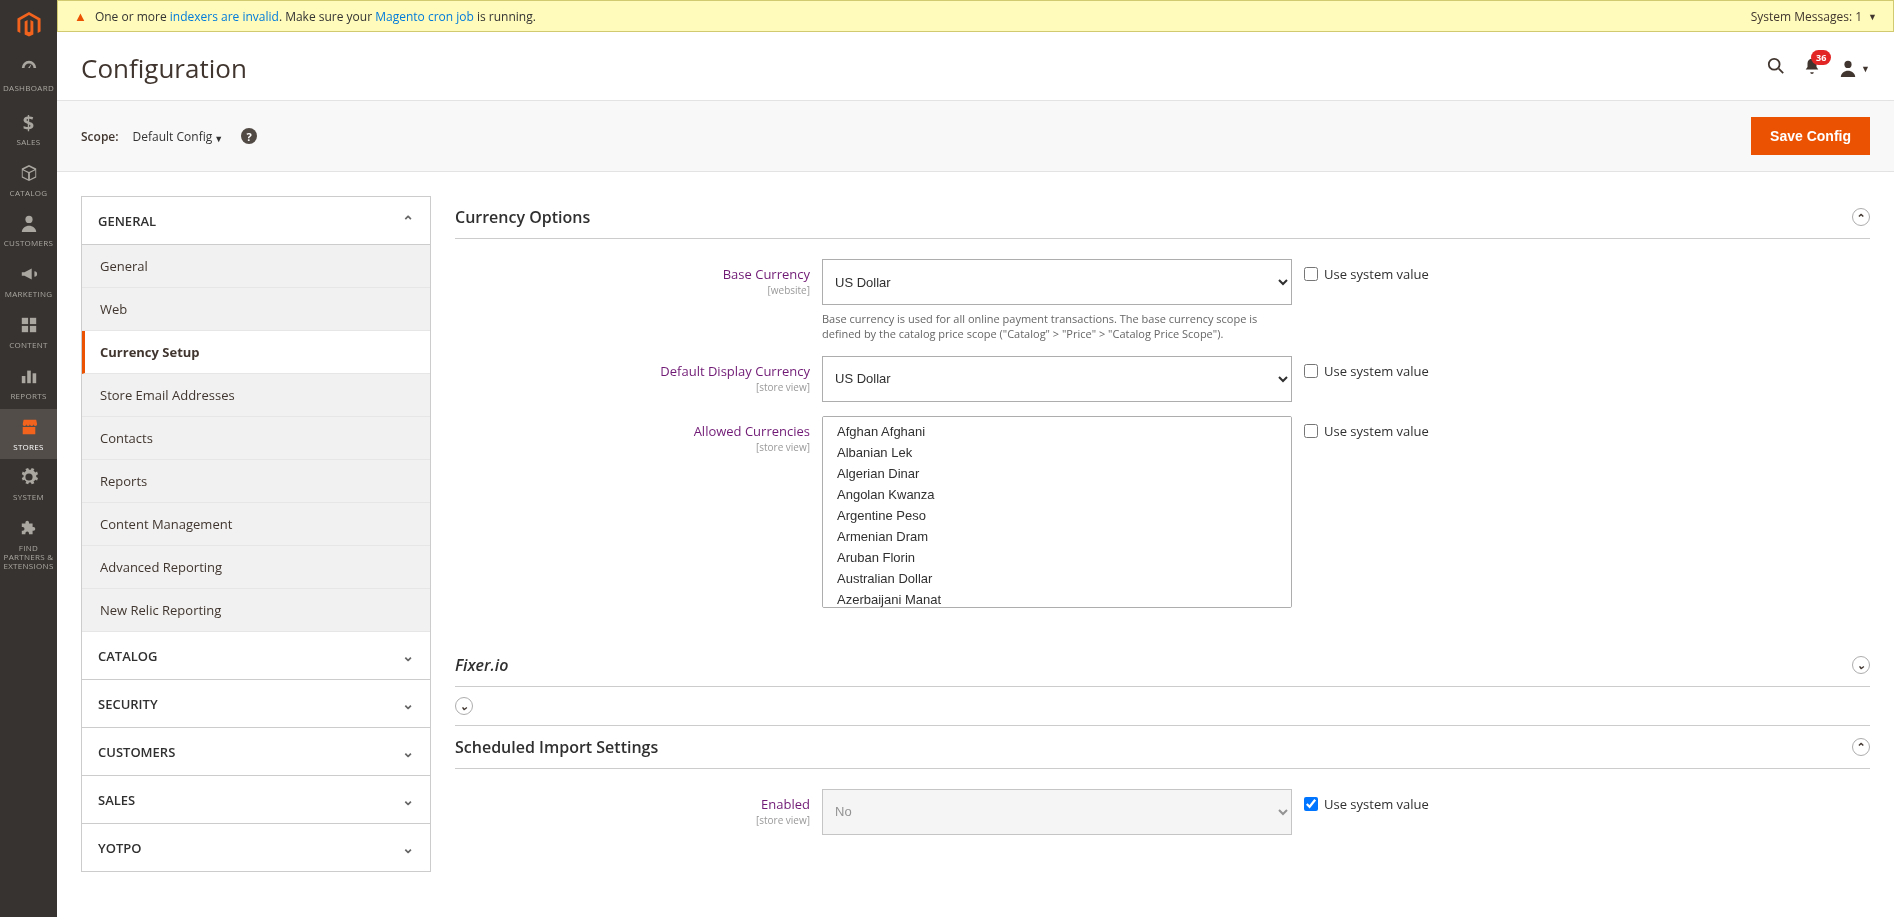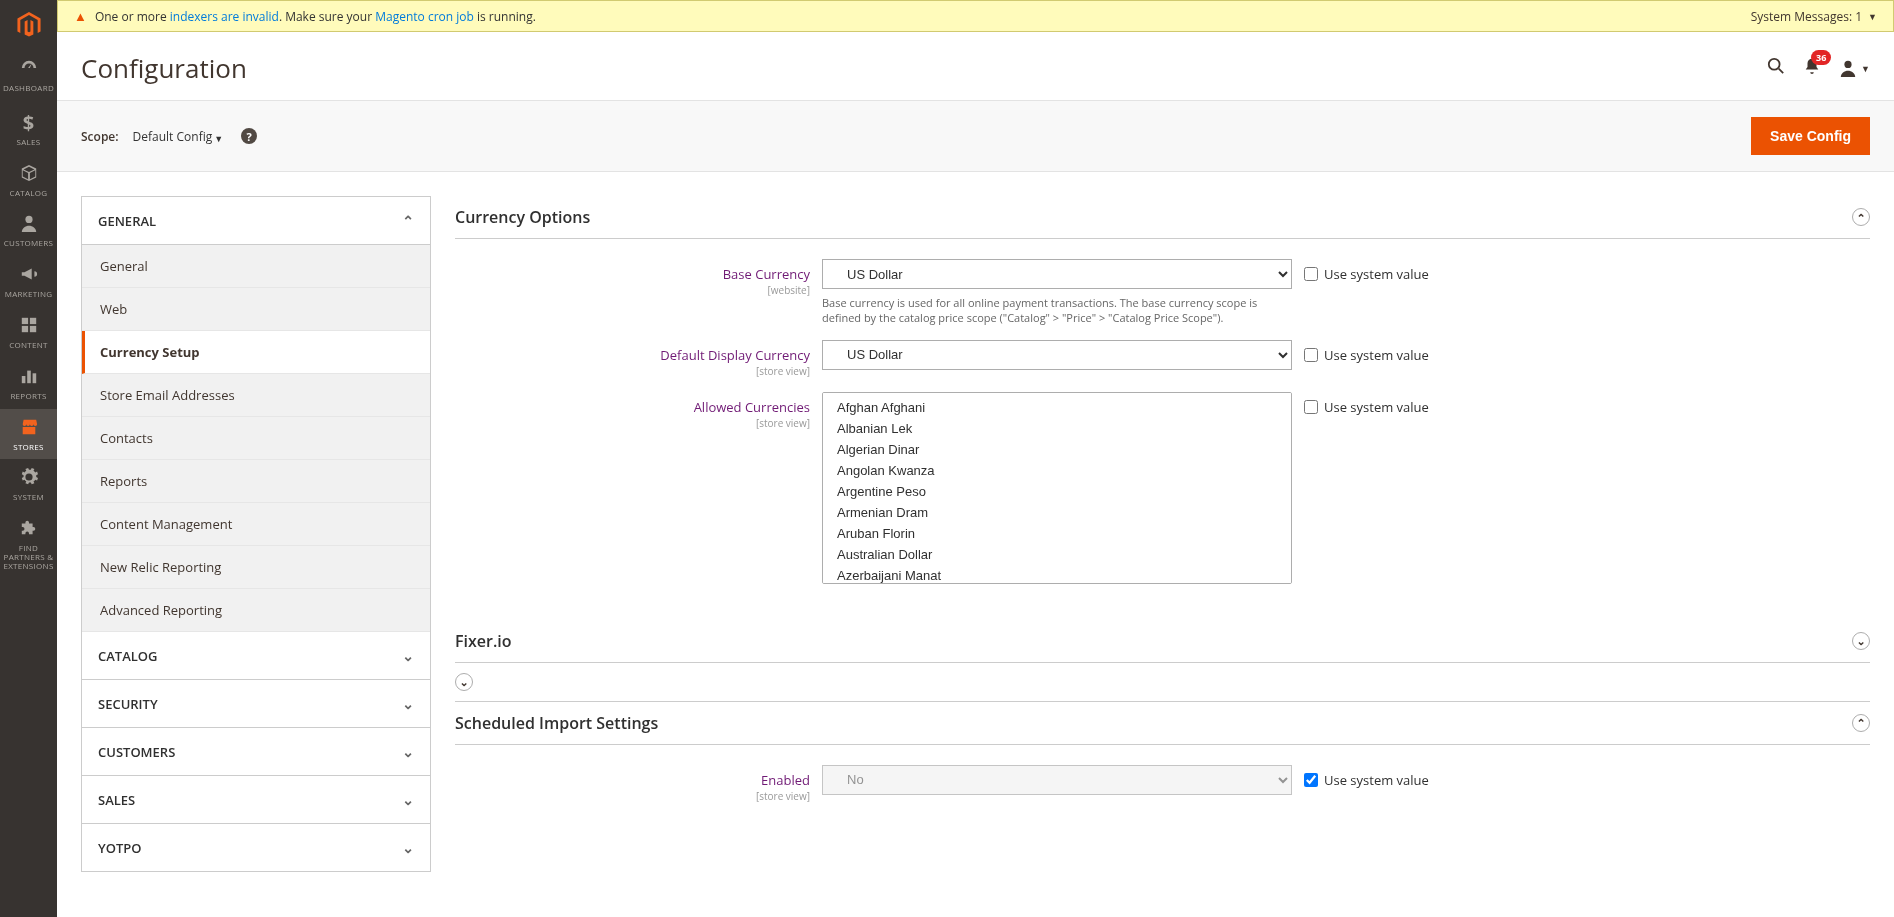--- a/index.html
+++ b/index.html
@@ -64,7 +64,7 @@
 .field-label .fl-main { font-size: 13px; color: #701a75; }
 .field-label .fl-scope { font-size: 10px; color: #999; display: block; }
 .field-control { width: 470px; }
-.field-control select, .field-control input[type=text] { width: 100%; border: 1px solid #adadad; background: #fff; padding: 5px 20px; font-size: 13px; color: #303030; height: 30px; }
+.field-control select, .field-control input[type=text] { width: 100%; border: 1px solid #adadad; background: #fff; padding: 5px 8px; font-size: 13px; color: #303030; height: 46px; }
 .field-control select.disabled { background: #f2f2f2; color: #666; }
 .field-control select[multiple] { height: 192px; padding: 4px 0; }
 .field-control select[multiple] option { padding: 3px 14px; font-size: 13px; }

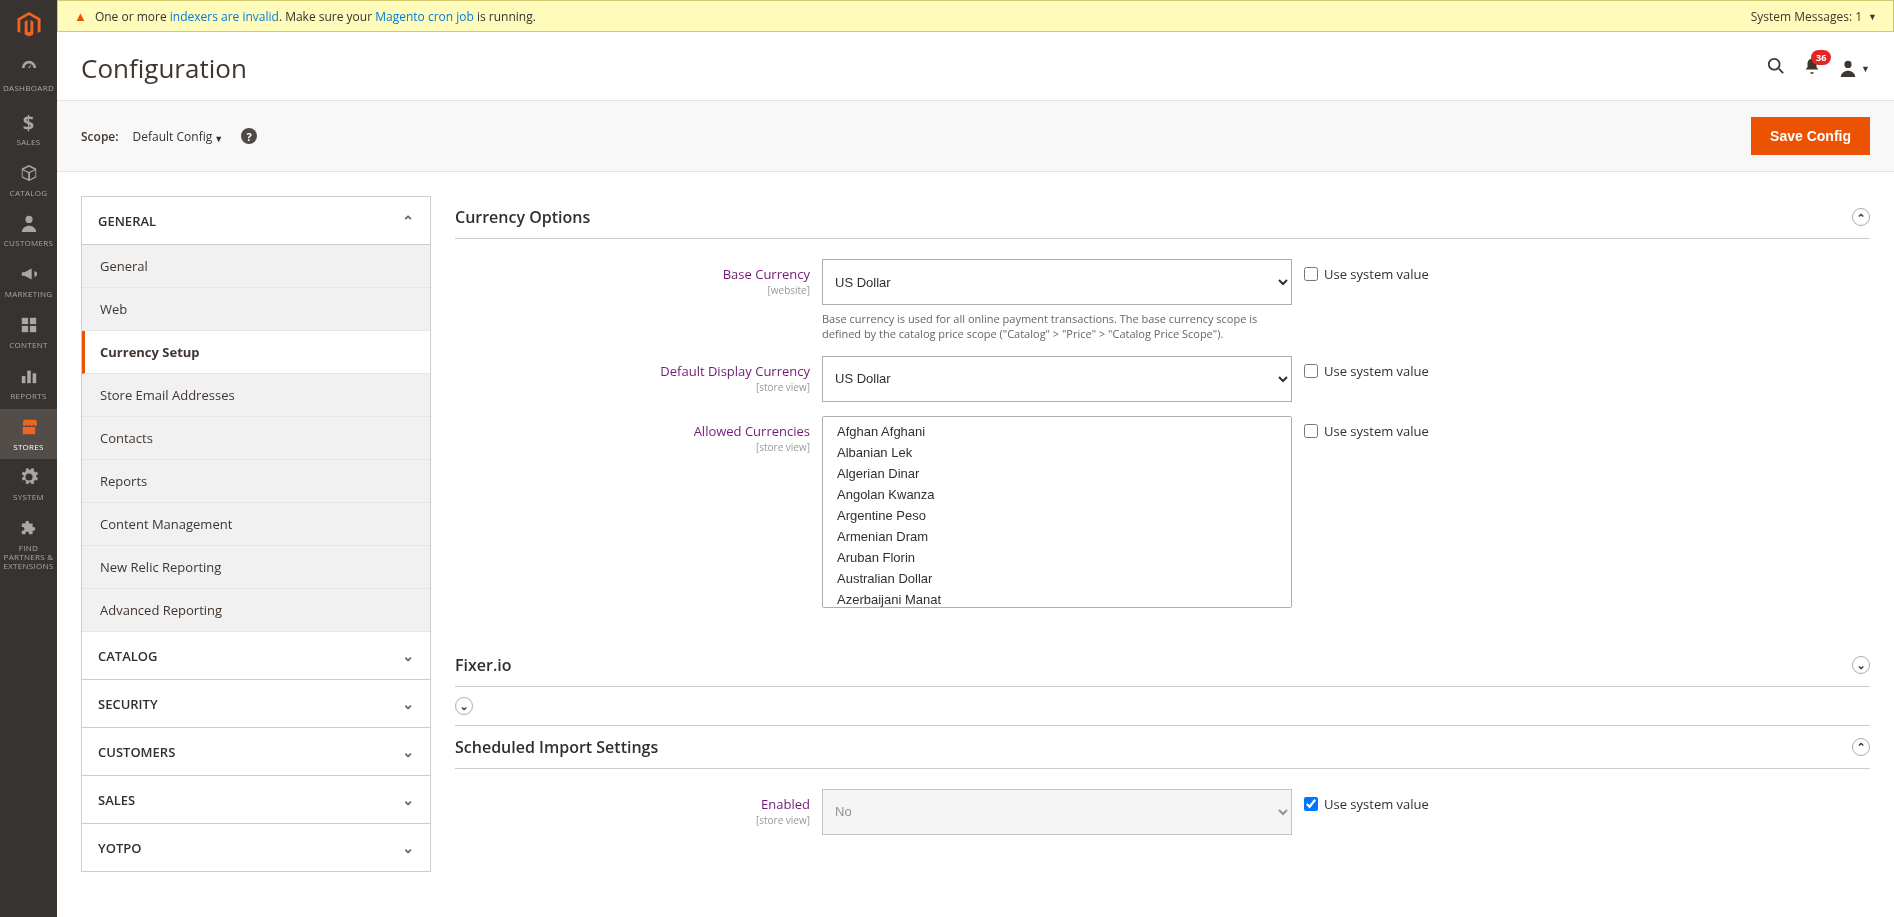--- a/index.html
+++ b/index.html
@@ -218,8 +218,8 @@
           <div class="item">Contacts</div>
           <div class="item">Reports</div>
           <div class="item">Content Management</div>
+          <div class="item">Advanced Reporting</div>
           <div class="item">New Relic Reporting</div>
-          <div class="item">Advanced Reporting</div>
         </div>
       <div id="other-sections">
           <div class="section-header collapsed-sec">

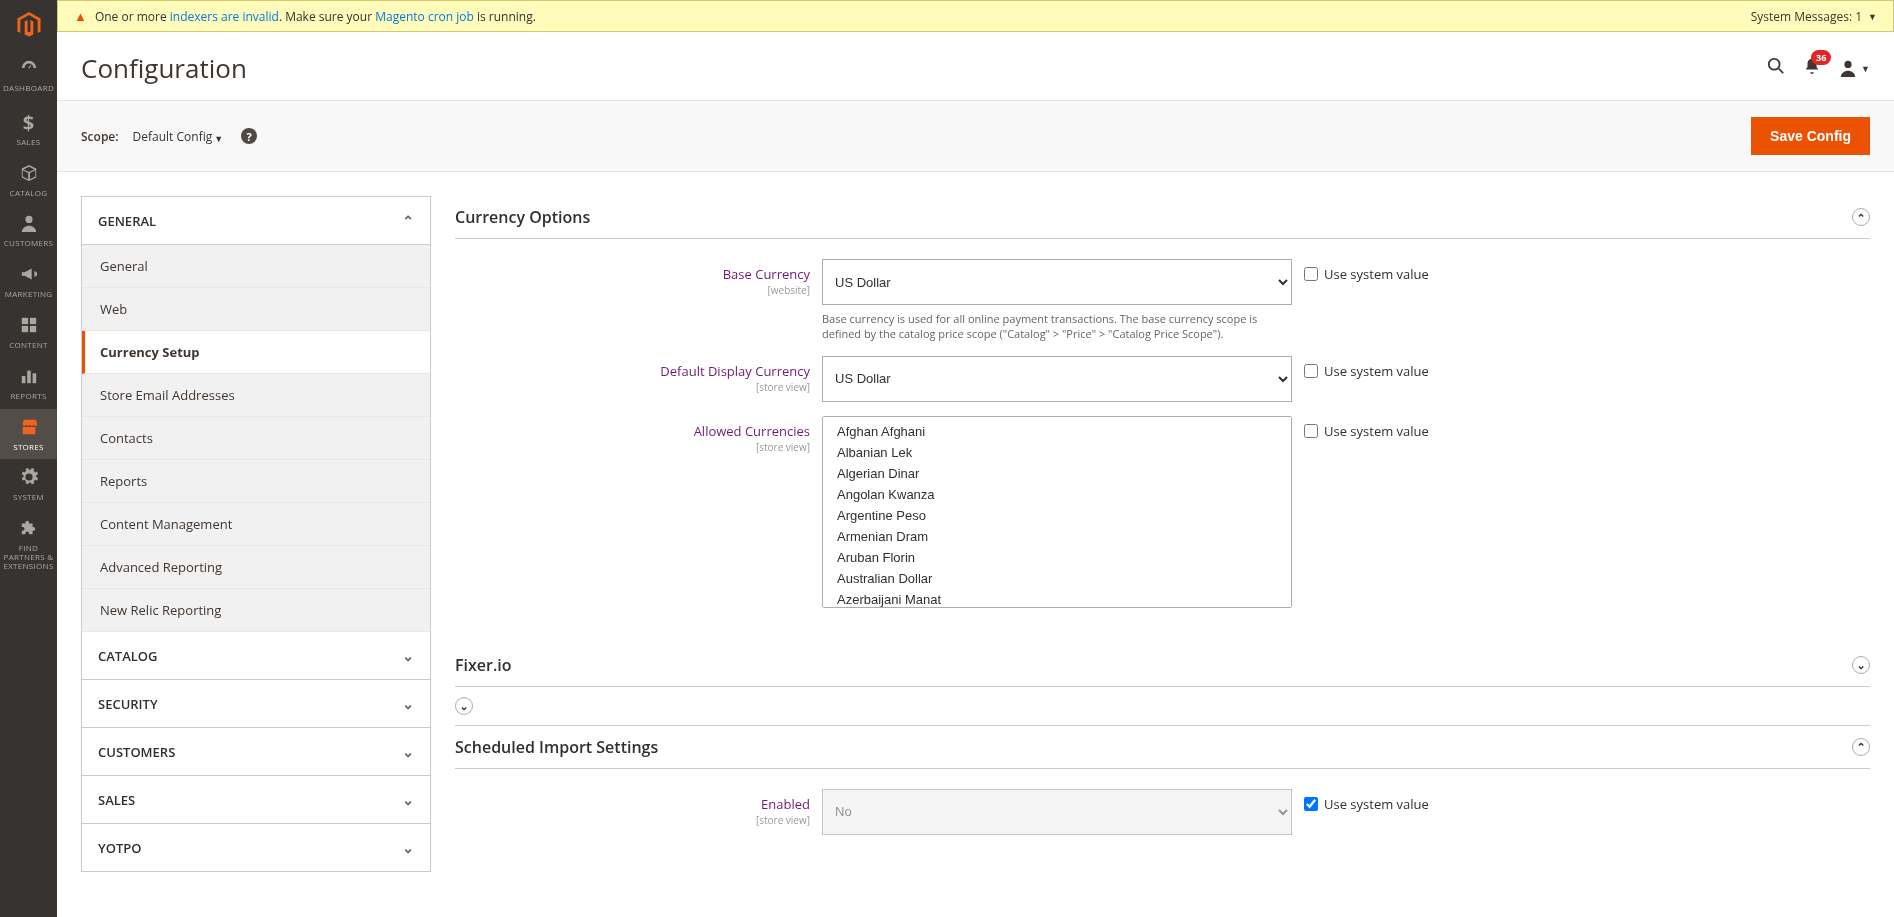--- a/index.html
+++ b/index.html
@@ -73,7 +73,7 @@
 .field-extra input[type=checkbox] { width: 14px; height: 14px; }
 .field-extra label { font-size: 13px; color: #303030; }
 
-.group-title.collapsed { border-bottom: 1px solid #ccc; }
+.group-title.collapsed { border-bottom: 1px solid #ccc; font-style: italic; }
 .section-gap { height: 14px; }
 </style>
 </head>

